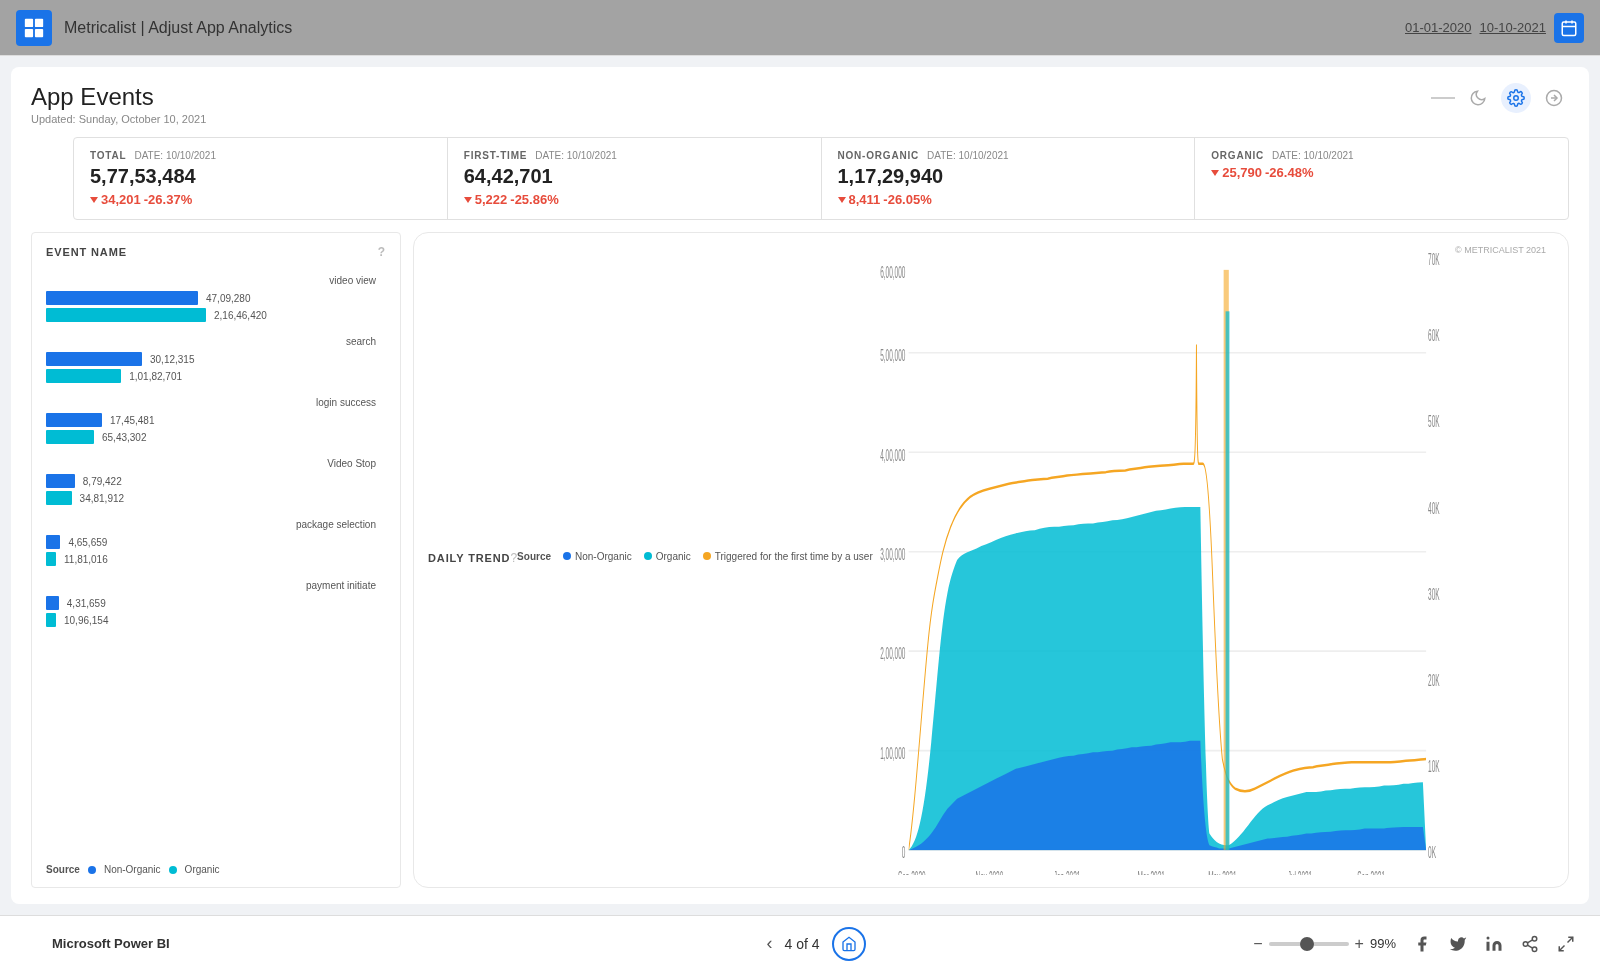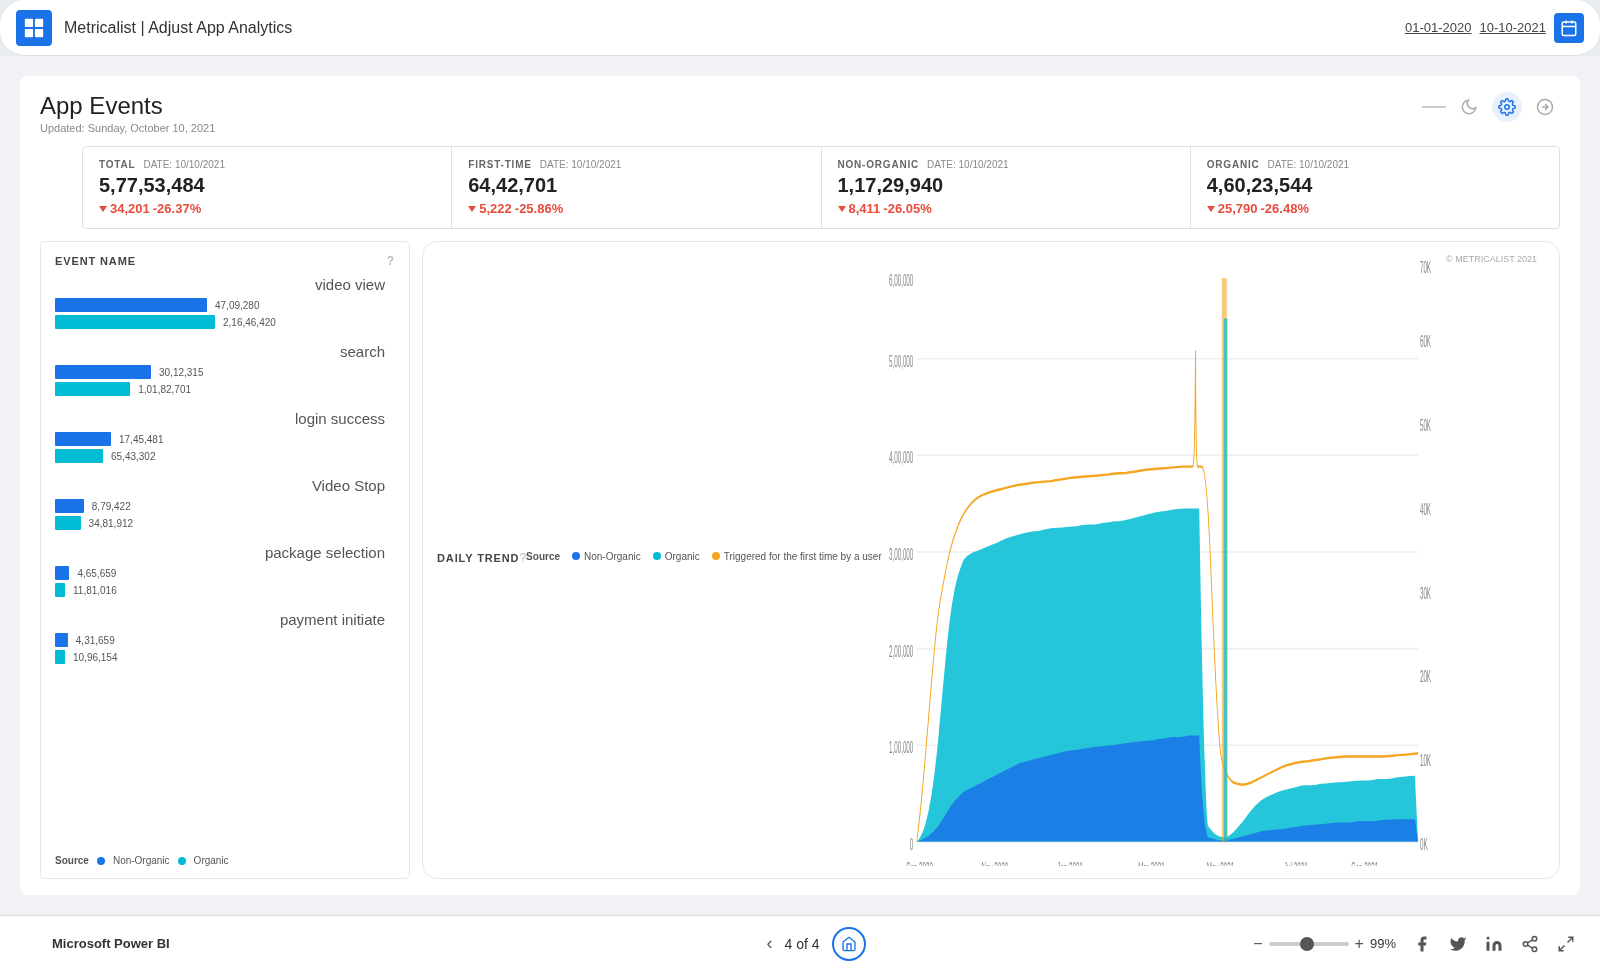--- a/index.html
+++ b/index.html
@@ -8,7 +8,7 @@
     .outer-wrapper { background: #e8ecf0; width: 1600px; height: 971px; display: flex; flex-direction: column; }
 
     
-    .header-bar { background: #ffffff; display: flex; align-items: center; padding: 8px 16px; border-bottom: 1px solid #ddd; height: 56px; border-radius: 25px; }
+    .header-bar { background: #a3a3a3; display: flex; align-items: center; padding: 8px 16px; border-bottom: 1px solid #ddd; height: 56px; }
     .header-logo { background: #1a73e8; width: 36px; height: 36px; display: flex; align-items: center; justify-content: center; border-radius: 4px; margin-right: 12px; flex-shrink: 0; }
     .header-logo svg { fill: white; width: 22px; height: 22px; }
     .header-title { font-size: 16px; font-weight: 400; color: #333; flex: 1; }

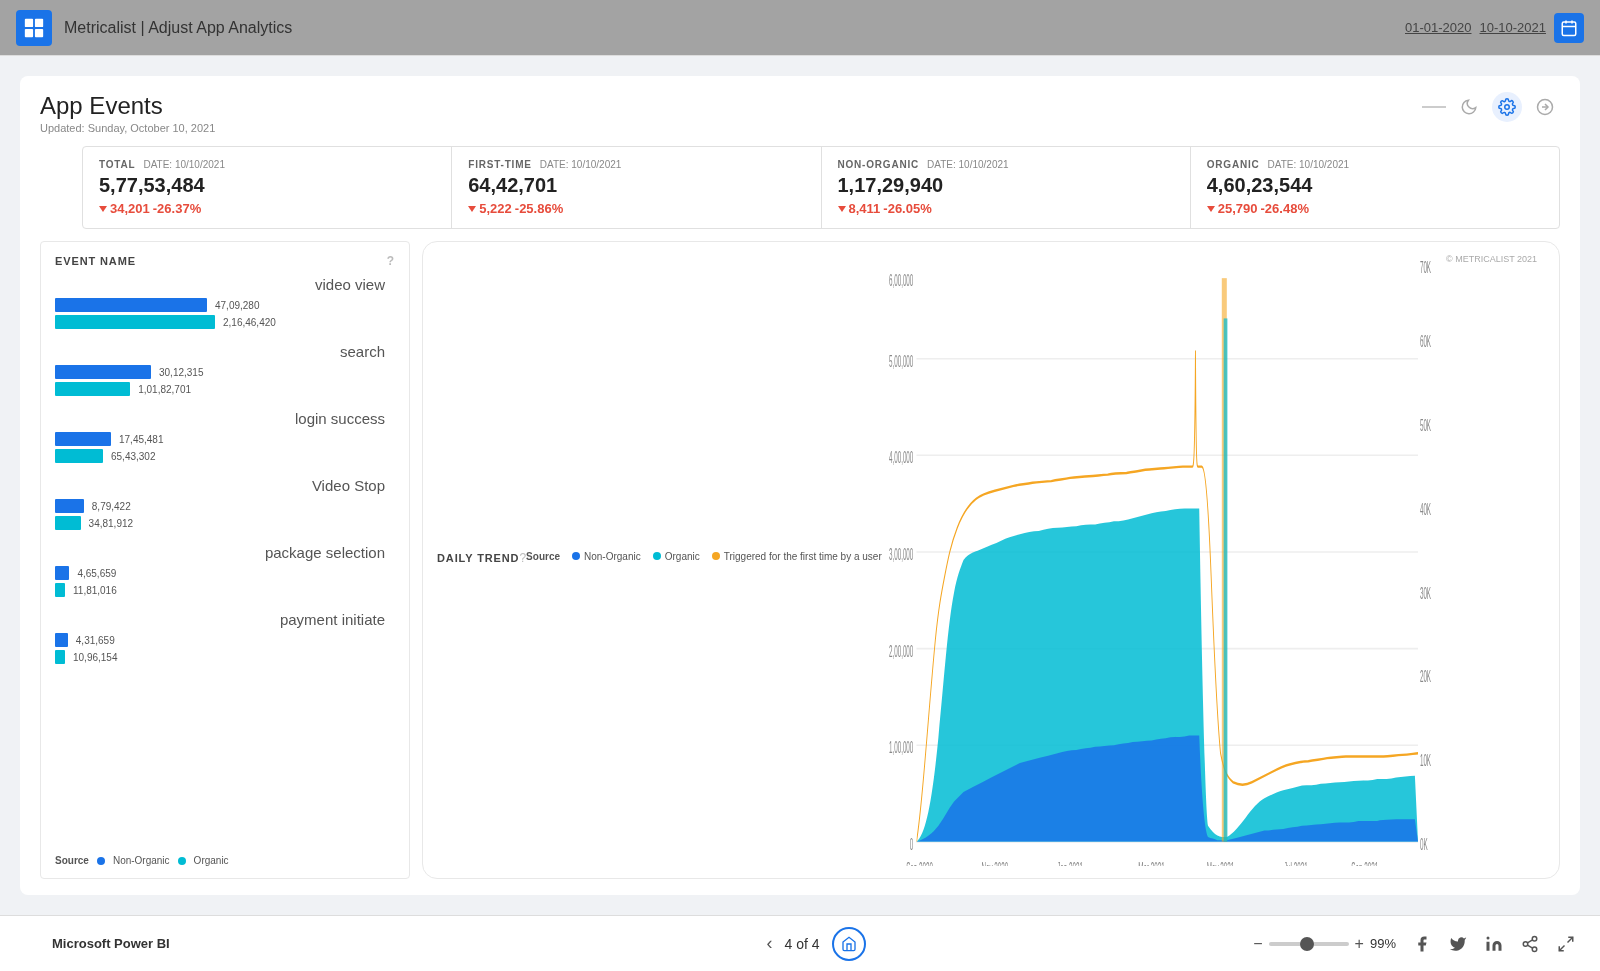--- a/index.html
+++ b/index.html
@@ -18,7 +18,7 @@
     .calendar-btn svg { fill: white; width: 18px; height: 18px; }
 
     
-    .main-content { flex: 1; background: #f0f2f5; padding: 20px; overflow: hidden; }
+    .main-content { flex: 1; background: #f0f2f5; padding: 11px; overflow: hidden; }
 
     
     .report-card { background: #fff; border-radius: 8px; padding: 16px 20px; height: 100%; display: flex; flex-direction: column; gap: 12px; }

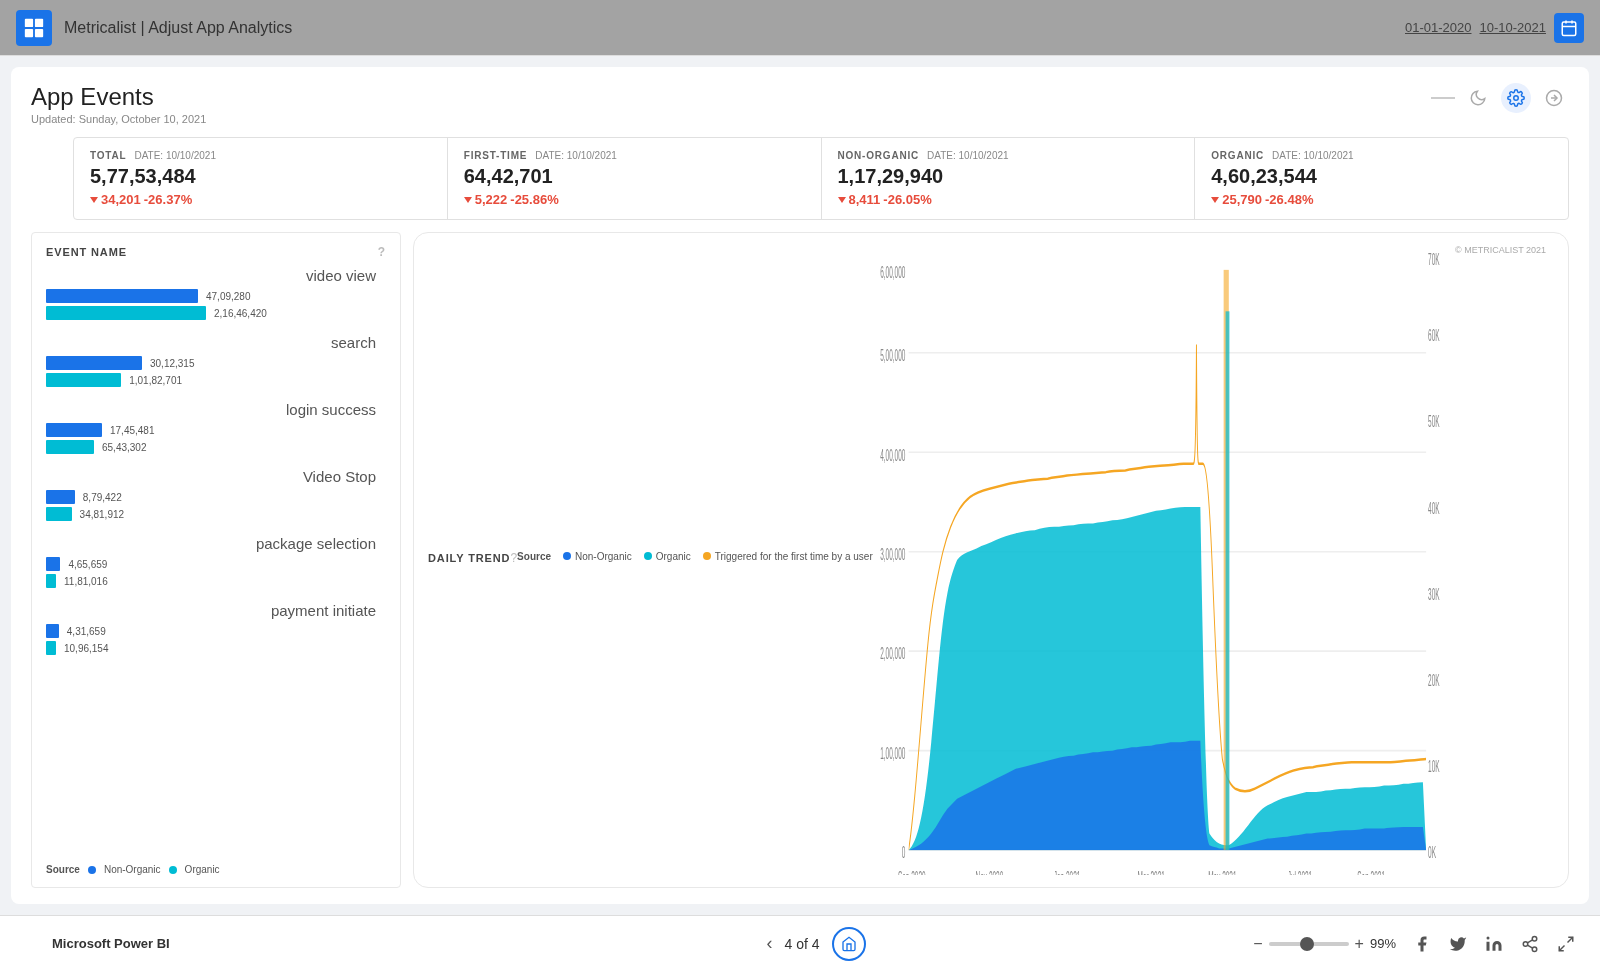--- a/index.html
+++ b/index.html
@@ -198,7 +198,6 @@
       <span class="stat-label">ORGANIC</span>
       <span class="stat-date">DATE: 10/10/2021</span>
     </div>
-    <div class="stat-main">4,60,23,544</div>
     <div class="stat-change">
       <span class="arrow-down"></span>
       <span>25,790</span>

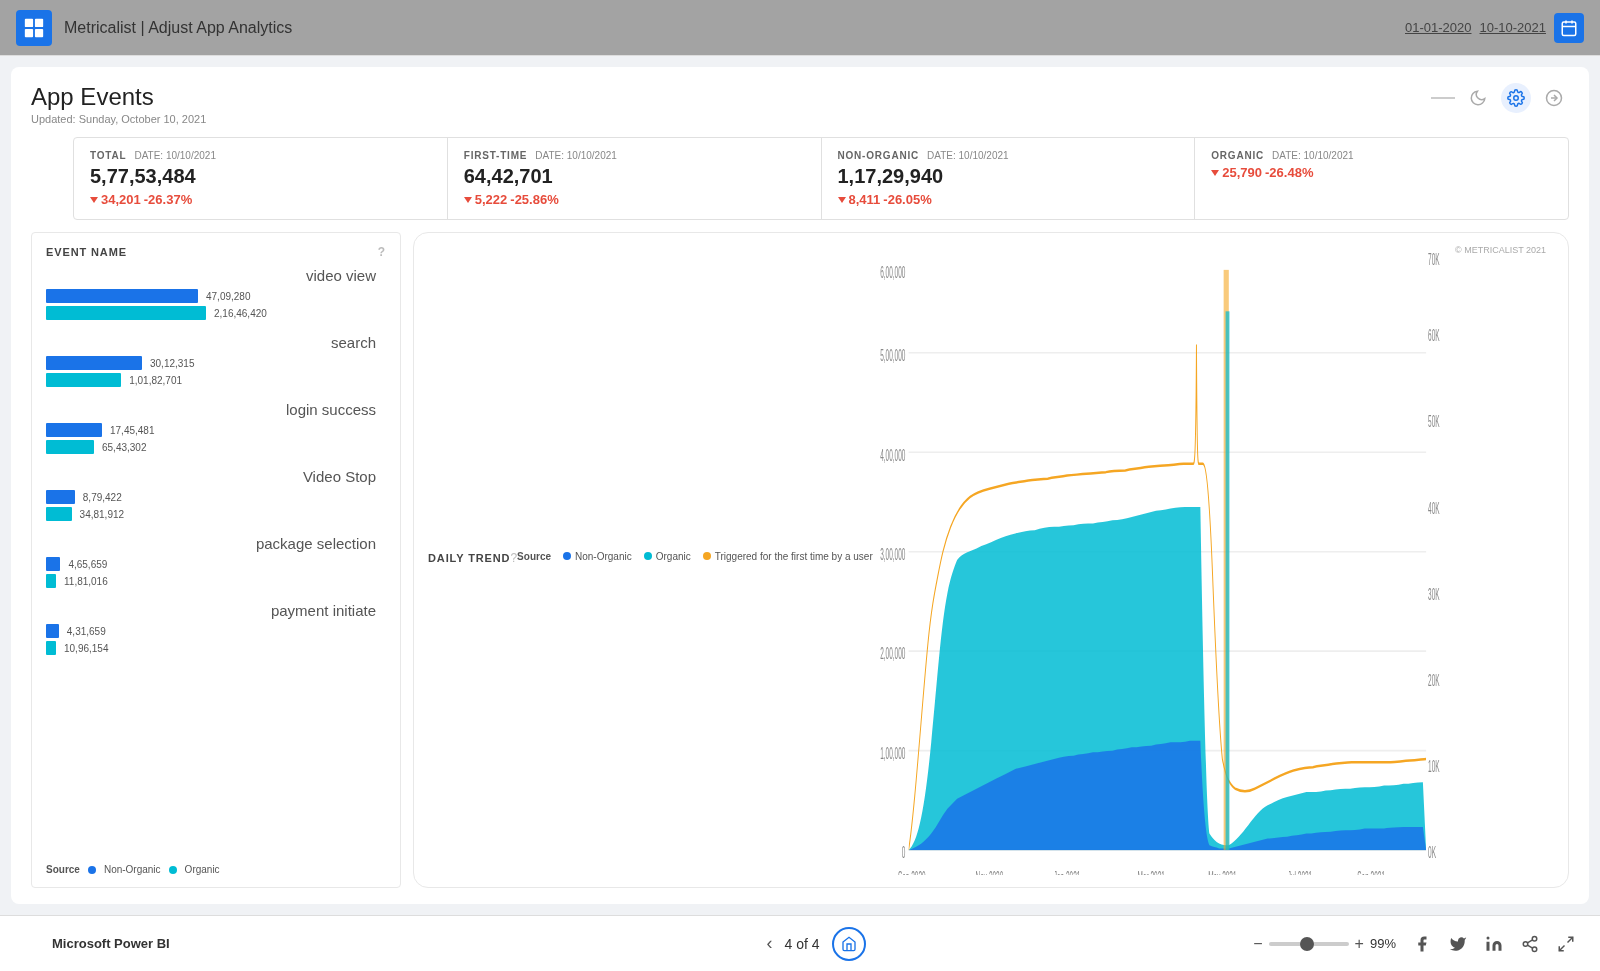--- a/index.html
+++ b/index.html
@@ -48,7 +48,7 @@
 
     
     .event-name-panel { width: 370px; flex-shrink: 0; border: 1px solid #e8e8e8; border-radius: 4px; padding: 12px 14px; display: flex; flex-direction: column; overflow: hidden; }
-    .panel-title { font-size: 11px; font-weight: 700; letter-spacing: 0.08em; color: #444; text-transform: uppercase; margin-bottom: 8px; display: flex; justify-content: space-between; align-items: center; }
+    .panel-title { font-size: 11px; font-weight: 700; letter-spacing: 0.08em; color: #444; text-transform: uppercase; margin-bottom: 16px; display: flex; justify-content: space-between; align-items: center; }
     .event-list { flex: 1; overflow-y: auto; display: flex; flex-direction: column; gap: 14px; padding-right: 4px; }
     .event-item { display: flex; flex-direction: column; gap: 3px; }
     .event-item-name { font-size: 15px; color: #555; text-align: right; padding-right: 6px; margin-bottom: 2px; }

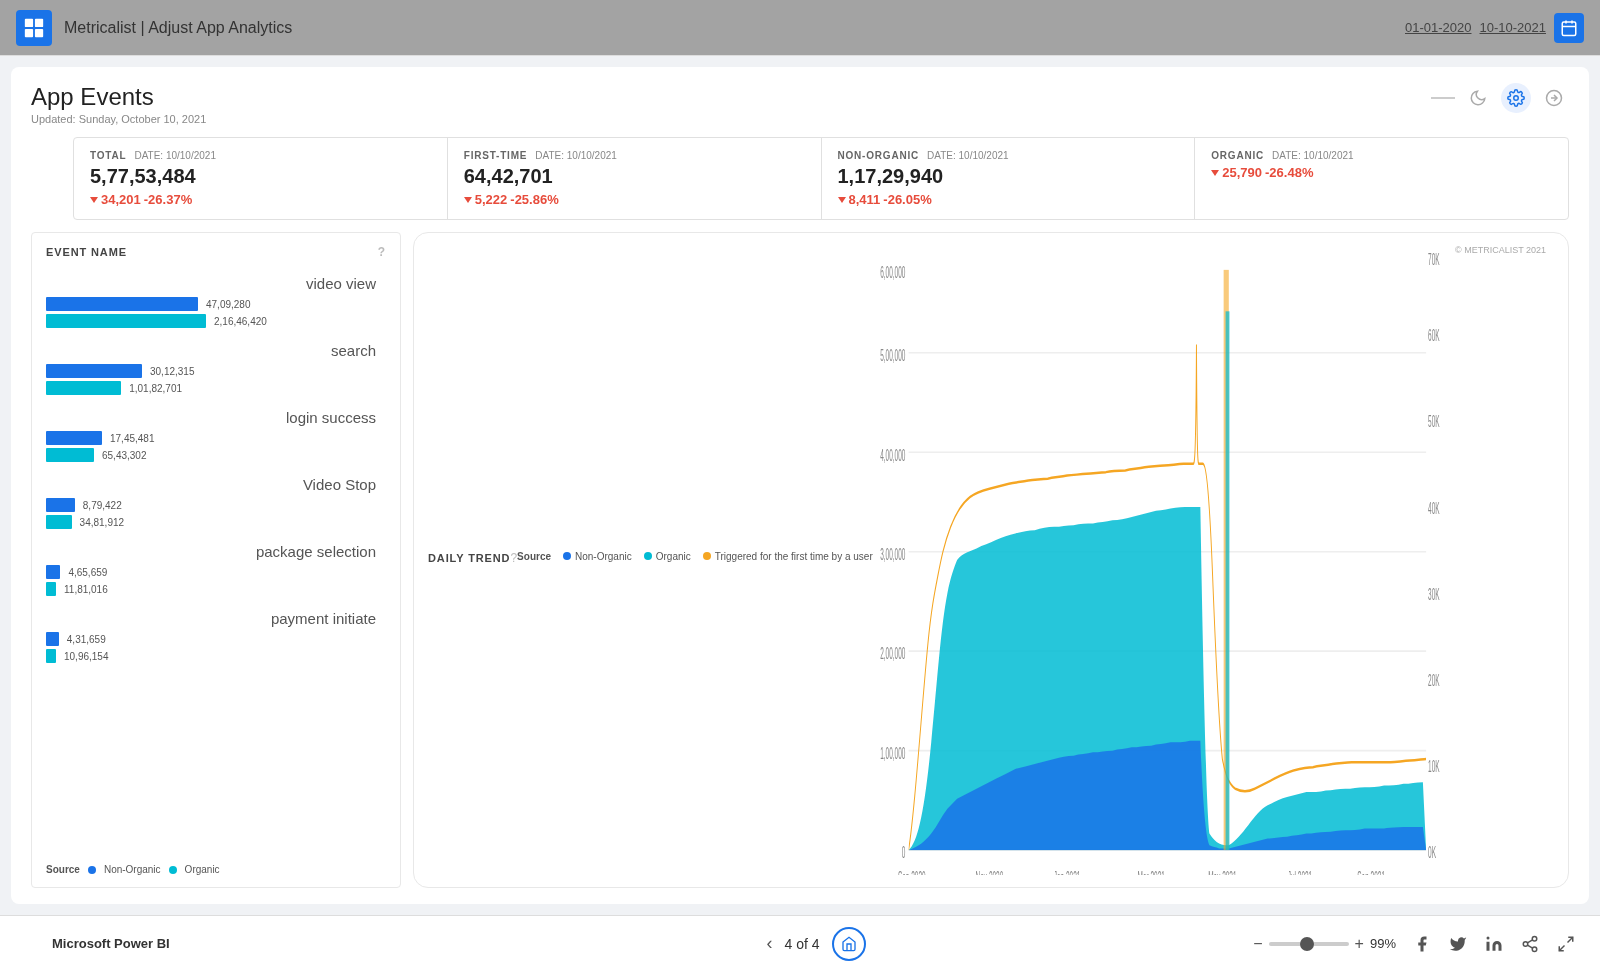--- a/index.html
+++ b/index.html
@@ -51,7 +51,7 @@
     .panel-title { font-size: 11px; font-weight: 700; letter-spacing: 0.08em; color: #444; text-transform: uppercase; margin-bottom: 16px; display: flex; justify-content: space-between; align-items: center; }
     .event-list { flex: 1; overflow-y: auto; display: flex; flex-direction: column; gap: 14px; padding-right: 4px; }
     .event-item { display: flex; flex-direction: column; gap: 3px; }
-    .event-item-name { font-size: 15px; color: #555; text-align: right; padding-right: 6px; margin-bottom: 2px; }
+    .event-item-name { font-size: 10px; color: #555; text-align: right; padding-right: 6px; margin-bottom: 2px; }
     .bar-wrap { display: flex; align-items: center; gap: 8px; }
     .bar { height: 14px; border-radius: 1px; min-width: 2px; }
     .bar-blue { background: #1a73e8; }

